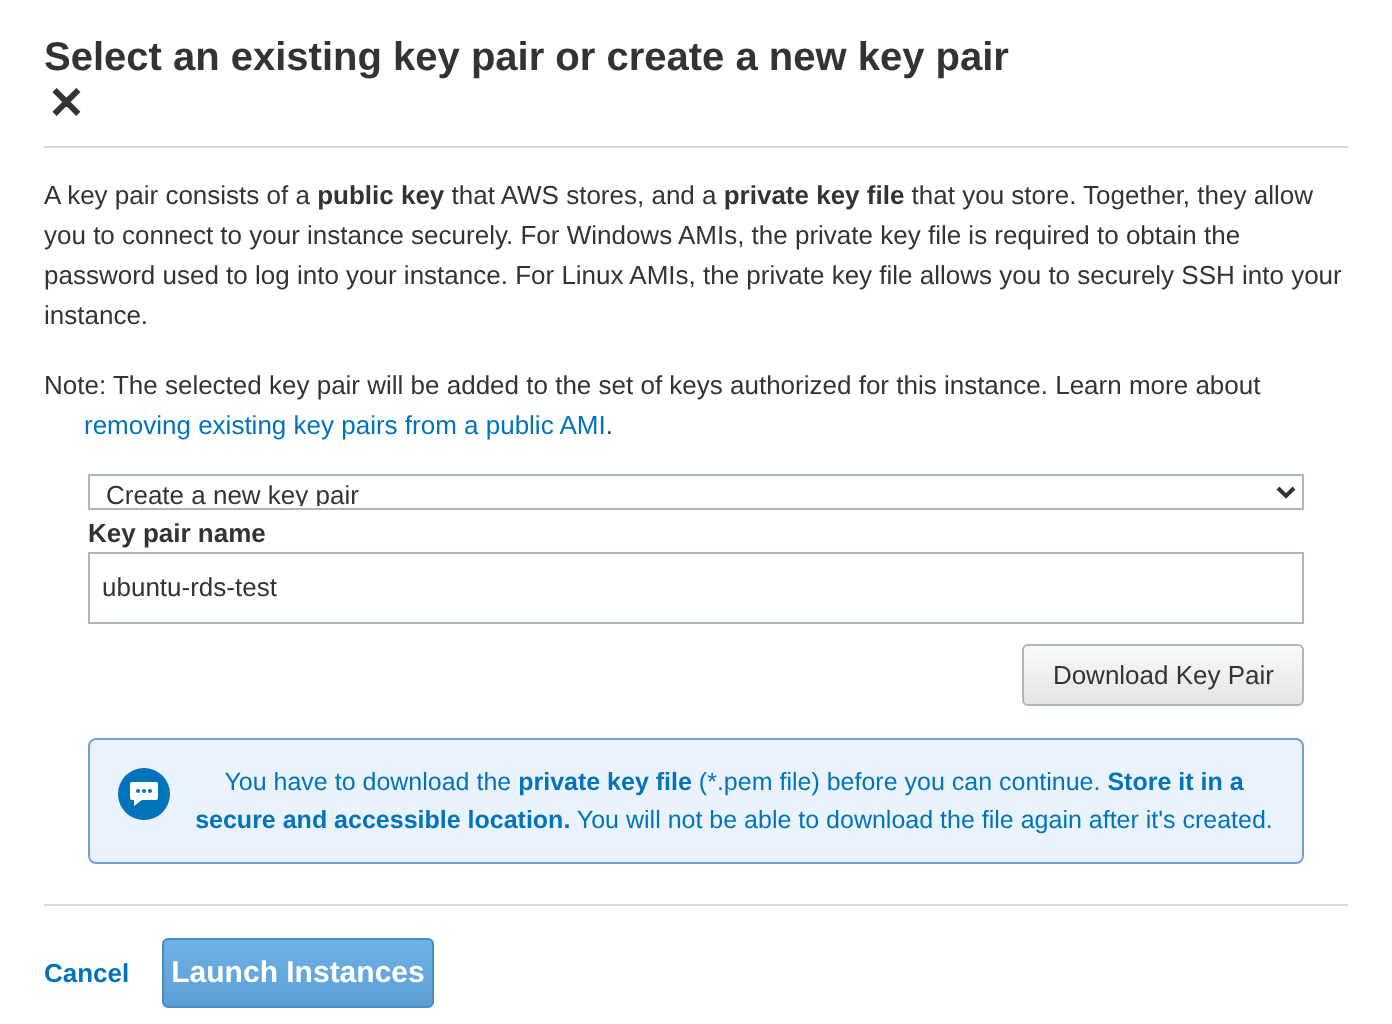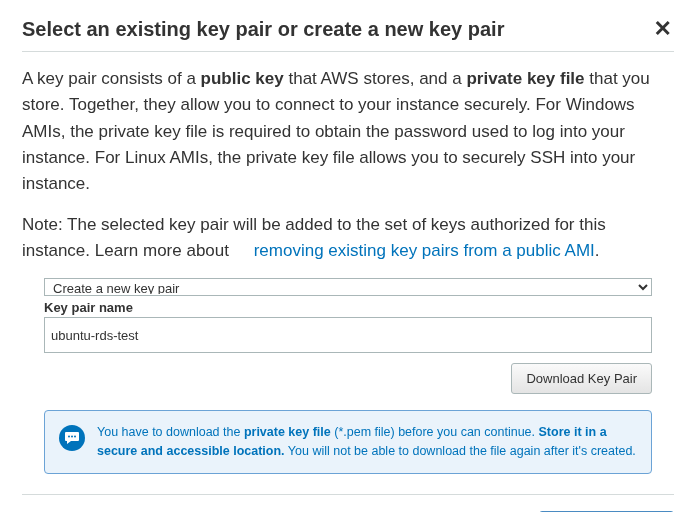--- a/index.html
+++ b/index.html
@@ -22,6 +22,7 @@
       border-bottom: 1px solid #d5dbdb;
       padding-bottom: 10px;
       margin-bottom: 14px;
+      flex-direction: column;
     }
     .title {
       font-size: 20px;

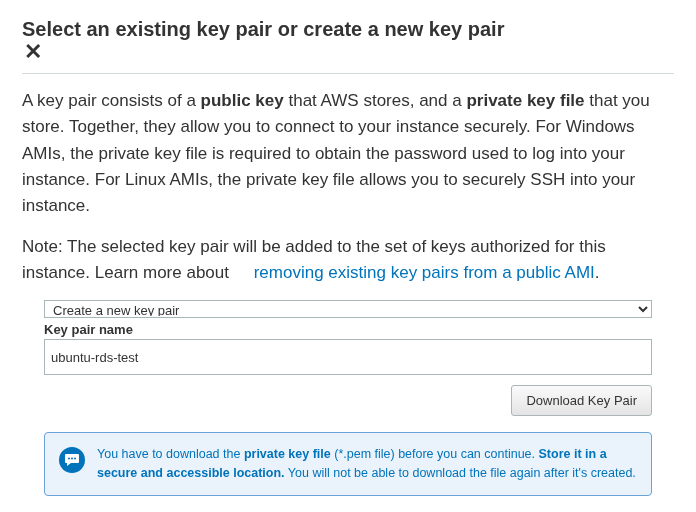--- a/index.html
+++ b/index.html
@@ -38,7 +38,7 @@
       padding: 0 2px;
     }
     .desc {
-      font-size: 17px;
+      font-size: 13px;
       line-height: 1.55;
       color: #333;
       margin-bottom: 14px;

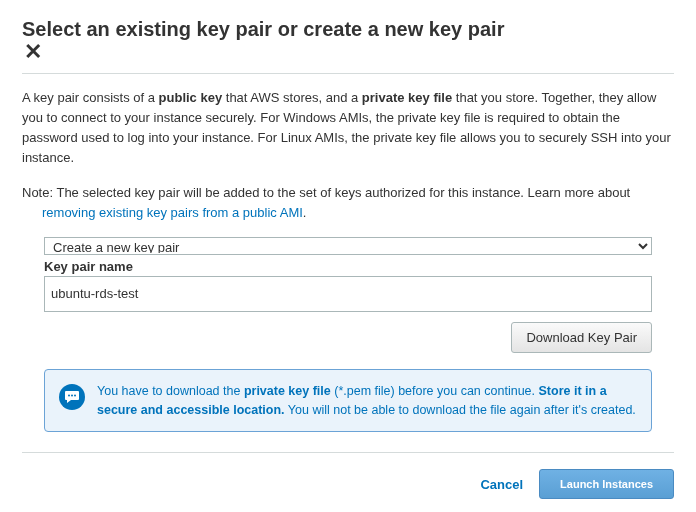--- a/index.html
+++ b/index.html
@@ -102,6 +102,7 @@
       margin-top: 16px;
       color: #0073bb;
       line-height: 1.5;
+      text-align: center;
     }
     .info-icon {
       flex-shrink: 0;

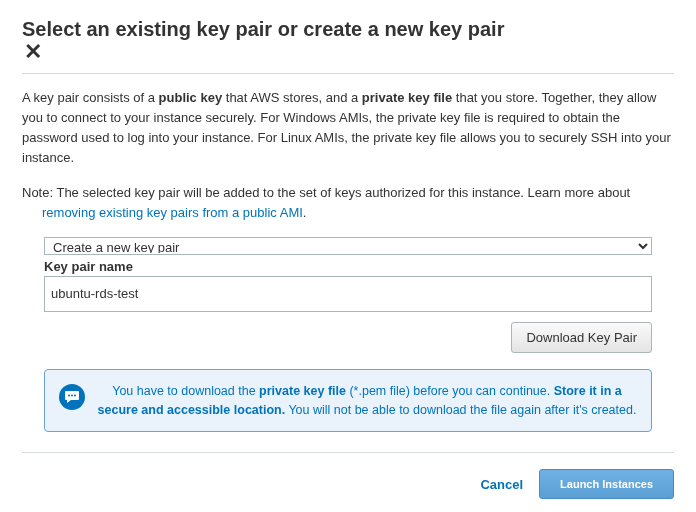--- a/index.html
+++ b/index.html
@@ -124,7 +124,6 @@
       margin-top: 20px;
       padding-top: 16px;
       display: flex;
-      justify-content: flex-end;
       align-items: center;
       gap: 16px;
     }

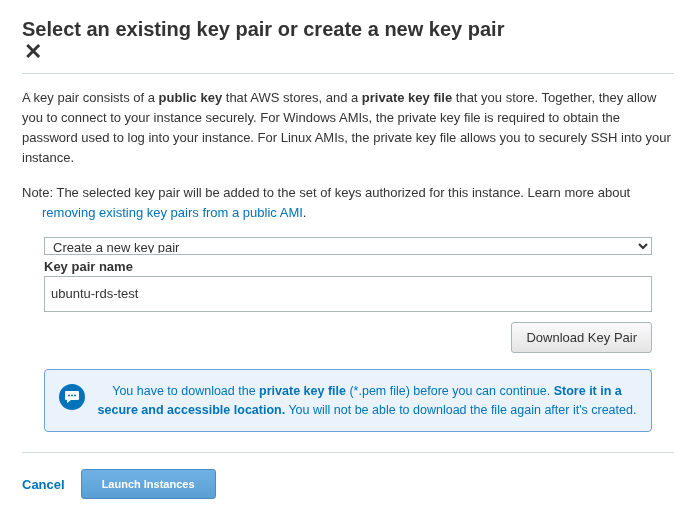--- a/index.html
+++ b/index.html
@@ -134,9 +134,9 @@
       cursor: pointer;
     }
     .primary-btn {
-      font-size: 11px;
+      font-size: 15px;
       font-weight: bold;
-      padding: 8px 20px;
+      padding: 8px 4px;
       border-radius: 3px;
       cursor: pointer;
       color: #fff;

